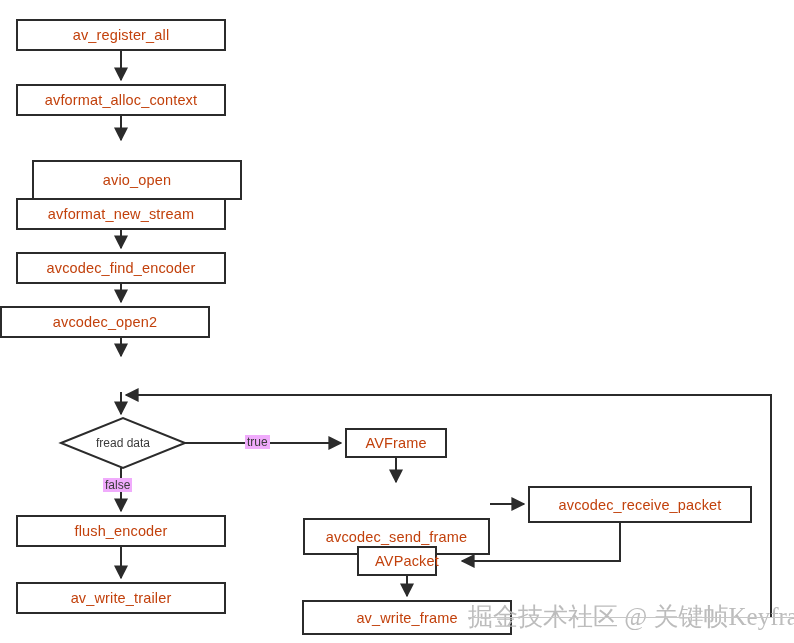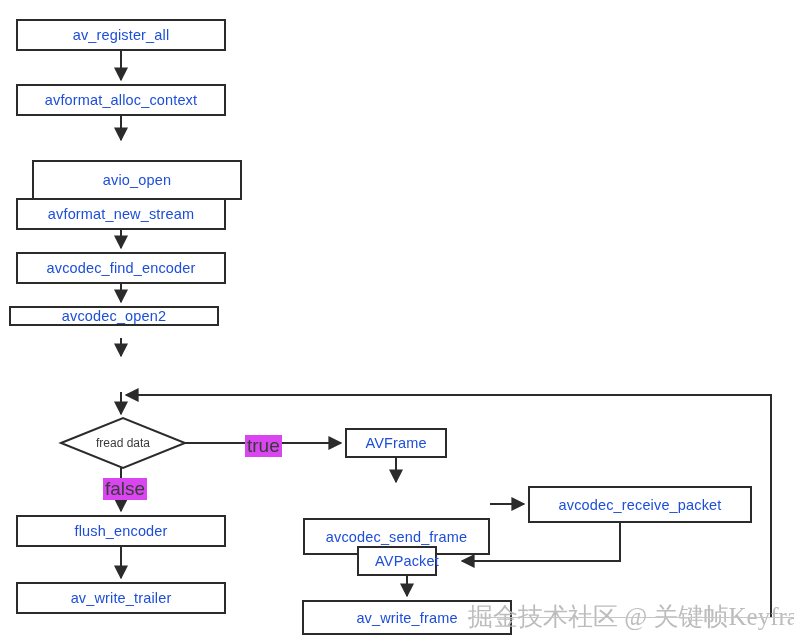--- a/index.html
+++ b/index.html
@@ -32,7 +32,7 @@
     display: flex;
     align-items: center;
     justify-content: center;
-    color: #1d4ed8;
+    color: #c2410c;
     font-size: 14.5px;
     letter-spacing: 0.15px;
     white-space: nowrap;

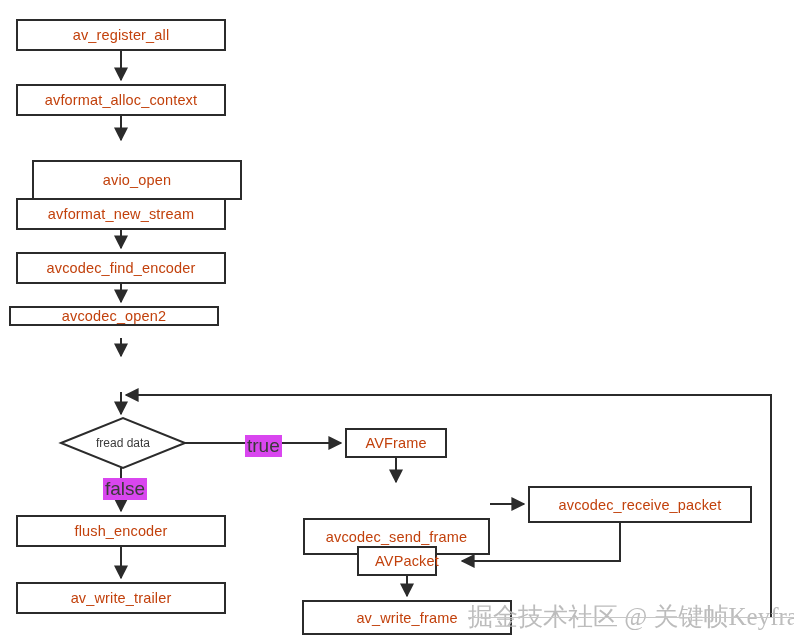--- a/index.html
+++ b/index.html
@@ -139,7 +139,7 @@
     <span class="nodelabel">avcodec_find_encoder</span>
   </div>
 
-  <div class="nodebox" style="left:9px; top:306px; width:210px; height:20px;">
+  <div class="nodebox" style="left:0; top:306px; width:210px; height:32px;">
     <span class="nodelabel">avcodec_open2</span>
   </div>
 

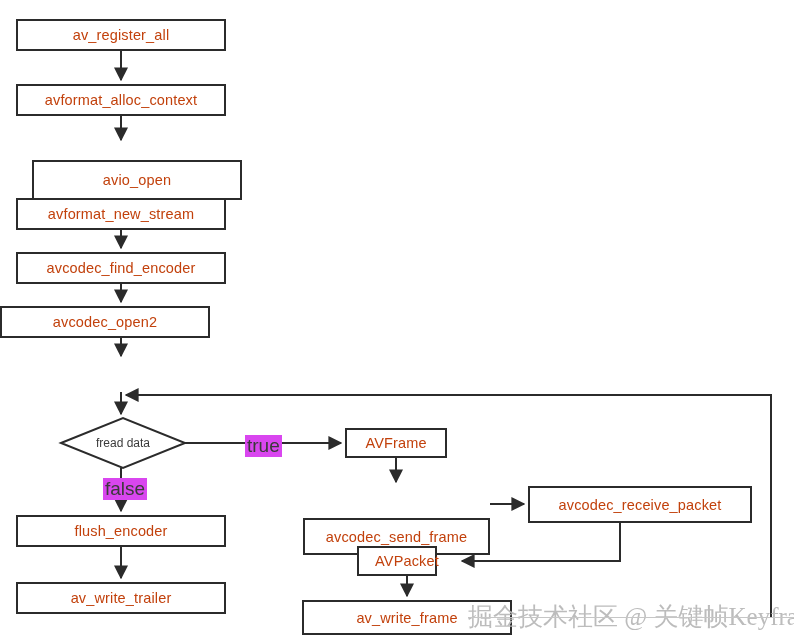--- a/index.html
+++ b/index.html
@@ -59,8 +59,8 @@
   .edgelabel {
     position: absolute;
     color: #3a3a3a;
-    font-size: 19px;
-    background: #d946ef;
+    font-size: 12px;
+    background: #f0abfc;
     padding: 0 2px;
     white-space: nowrap;
     text-align: right;

